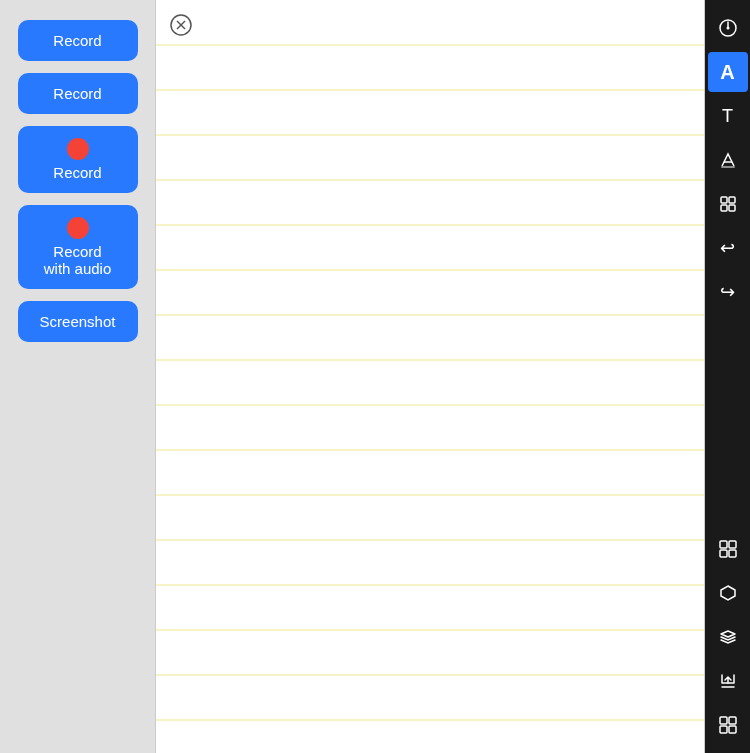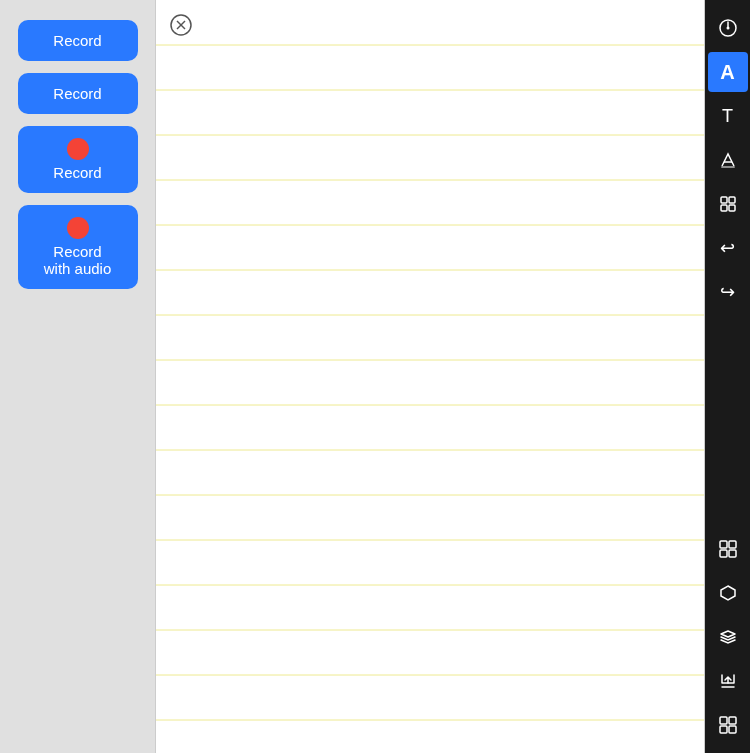--- a/index.html
+++ b/index.html
@@ -135,6 +135,9 @@
     </span>
   </button>
 
+  <button class="sidebar-btn">
+    <span>Screenshot</span>
+  </button>
 </div>
 
 <div class="canvas-area">

